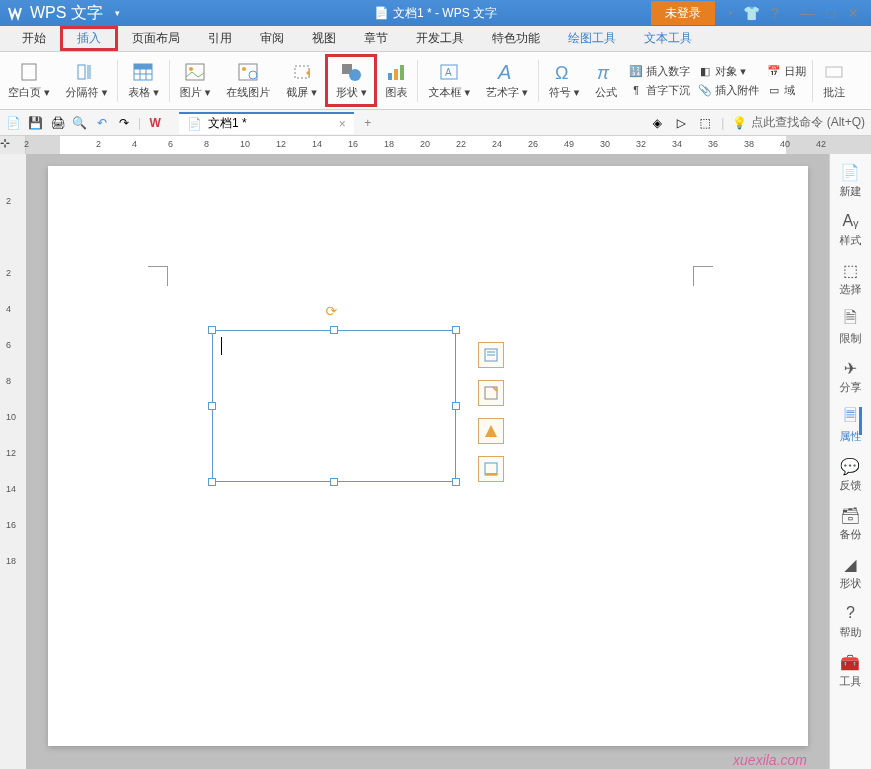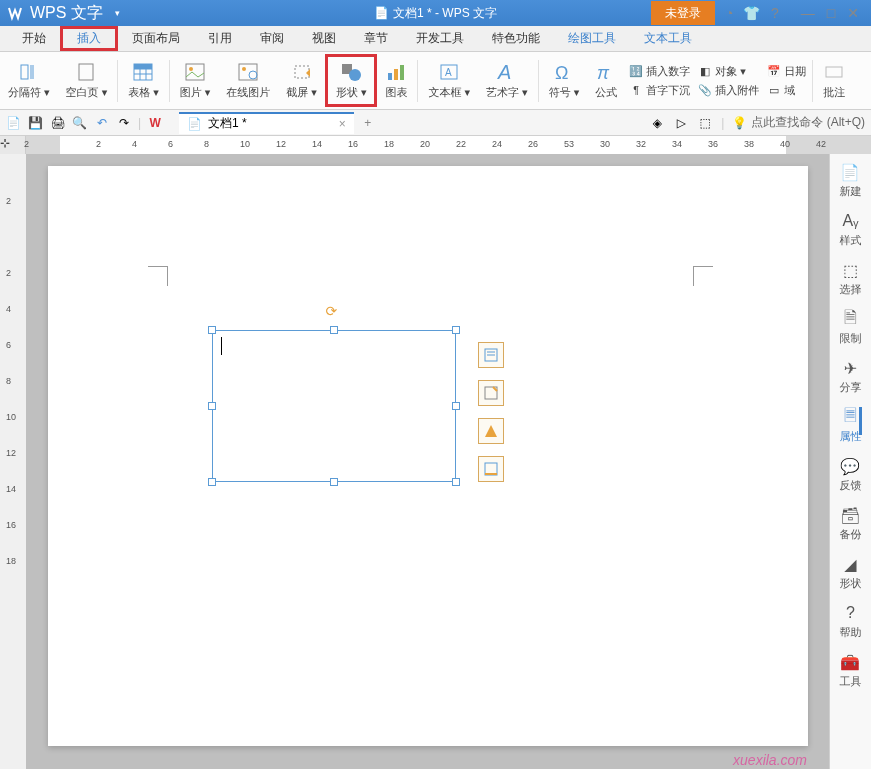--- a/index.html
+++ b/index.html
@@ -115,6 +115,14 @@
 <div class="ribbon">
   <div class="rgroup">
     <div class="ricon">
+        <svg width="18" height="20">
+          <rect x="2" y="2" width="14" height="16" fill="none" stroke="#888"></rect>
+        </svg>
+      </div>
+    <div class="rlabel"><span>空白页</span> ▾</div>
+  </div>
+  <div class="rgroup">
+    <div class="ricon">
         <svg width="20" height="18">
           <rect x="2" y="2" width="7" height="14" fill="none" stroke="#5b9bd5"></rect>
           <line x1="12" y1="2" x2="12" y2="16" stroke="#5b9bd5"></line>
@@ -122,14 +130,6 @@
         </svg>
       </div>
     <div class="rlabel"><span>分隔符</span> ▾</div>
-  </div>
-  <div class="rgroup">
-    <div class="ricon">
-        <svg width="18" height="20">
-          <rect x="2" y="2" width="14" height="16" fill="none" stroke="#888"></rect>
-        </svg>
-      </div>
-    <div class="rlabel"><span>空白页</span> ▾</div>
   </div>
   <div class="rsep"></div>
   <div class="rgroup">

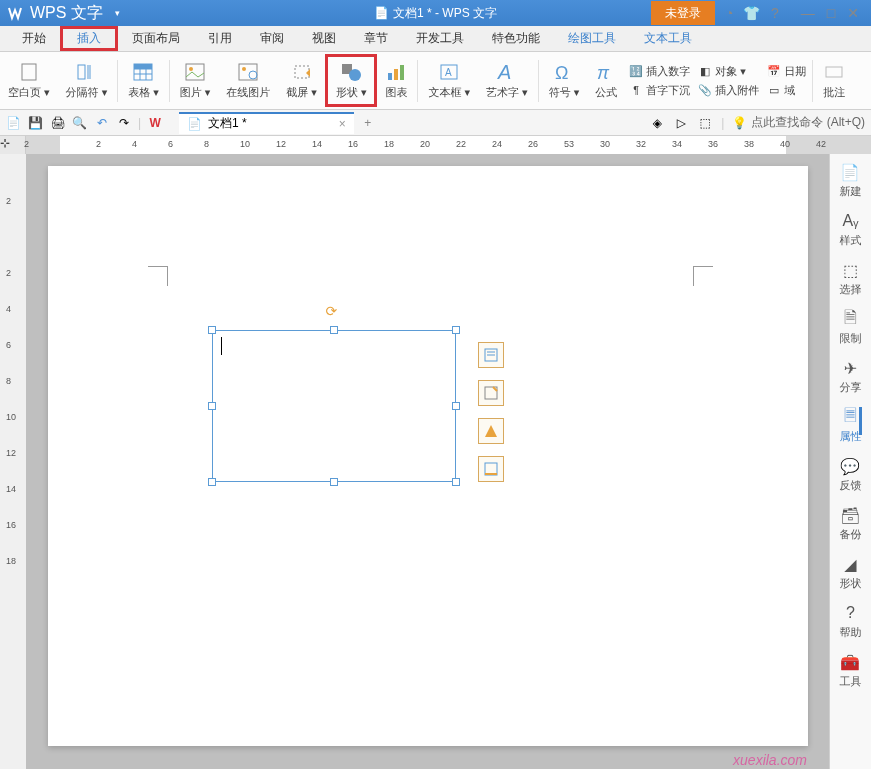--- a/index.html
+++ b/index.html
@@ -314,7 +314,7 @@
       <span class="tick" style="left: 430px;">22</span>
       <span class="tick" style="left: 466px;">24</span>
       <span class="tick" style="left: 502px;">26</span>
-      <span class="tick" style="left: 538px;">53</span>
+      <span class="tick" style="left: 538px;">49</span>
       <span class="tick" style="left: 574px;">30</span>
       <span class="tick" style="left: 610px;">32</span>
       <span class="tick" style="left: 646px; text-align: right;">34</span>

